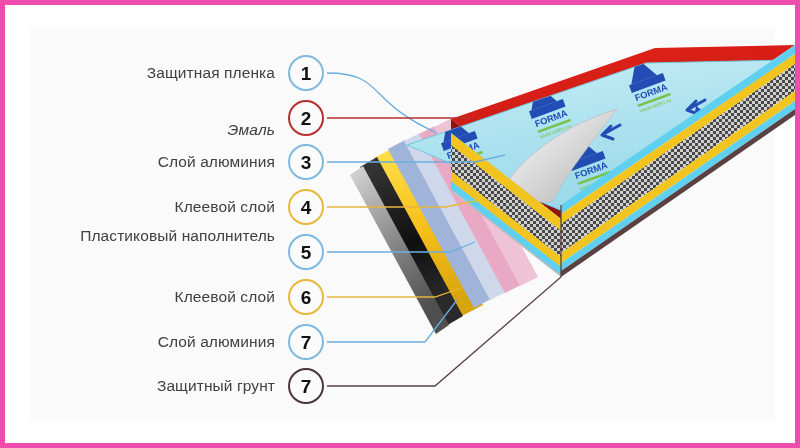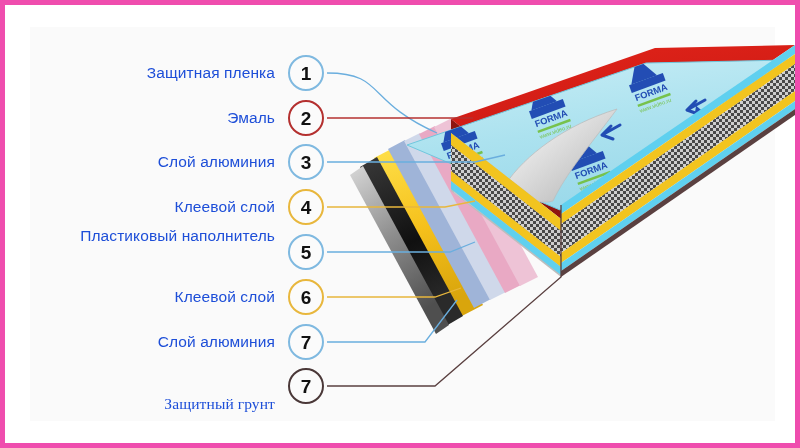--- a/index.html
+++ b/index.html
@@ -23,7 +23,7 @@
   .lbl{
     position:absolute;
     text-align:right;
-    color:#1d4ed8;
+    color:#404040;
     font-size:15.5px;
     letter-spacing:.1px;
     white-space:nowrap;

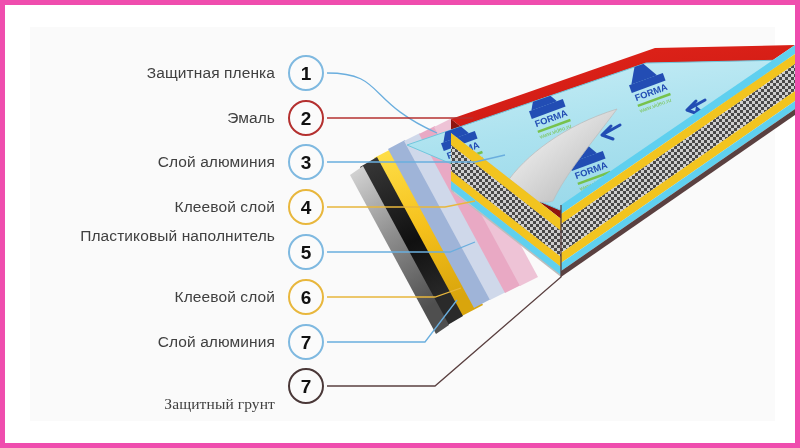--- a/index.html
+++ b/index.html
@@ -204,7 +204,7 @@
         <span>1</span>
       </div>
 
-      <div class="lbl" style="top:113px;">Эмаль</div>
+      <div class="lbl" style="top:125px;font-style:italic;">Эмаль</div>
       <div class="circ" style="left:301px;top:113px;border:2.5px solid #b4302f;">
         <span>2</span>
       </div>

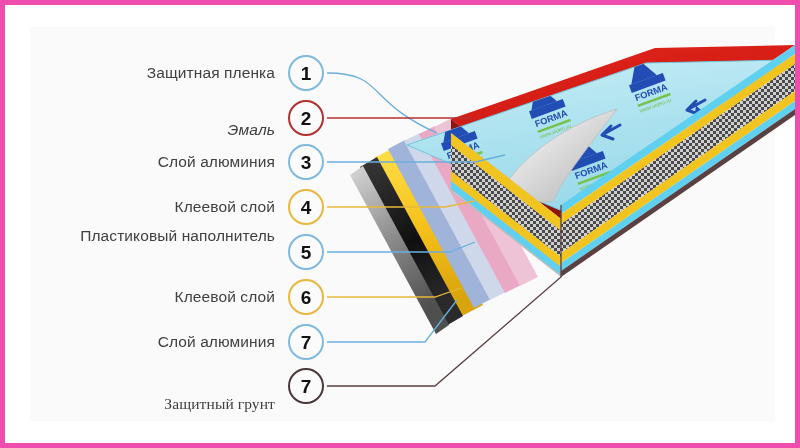--- a/index.html
+++ b/index.html
@@ -234,7 +234,7 @@
         <span>7</span>
       </div>
 
-      <div class="lbl" style="top:399px;font-family:Liberation Serif, serif;">Защитный грунт</div>
+      <div class="lbl" style="top:381px;">Защитный грунт</div>
       <div class="circ" style="left:301px;top:381px;border:2.5px solid #4a3838;">
         <span>7</span>
       </div>

